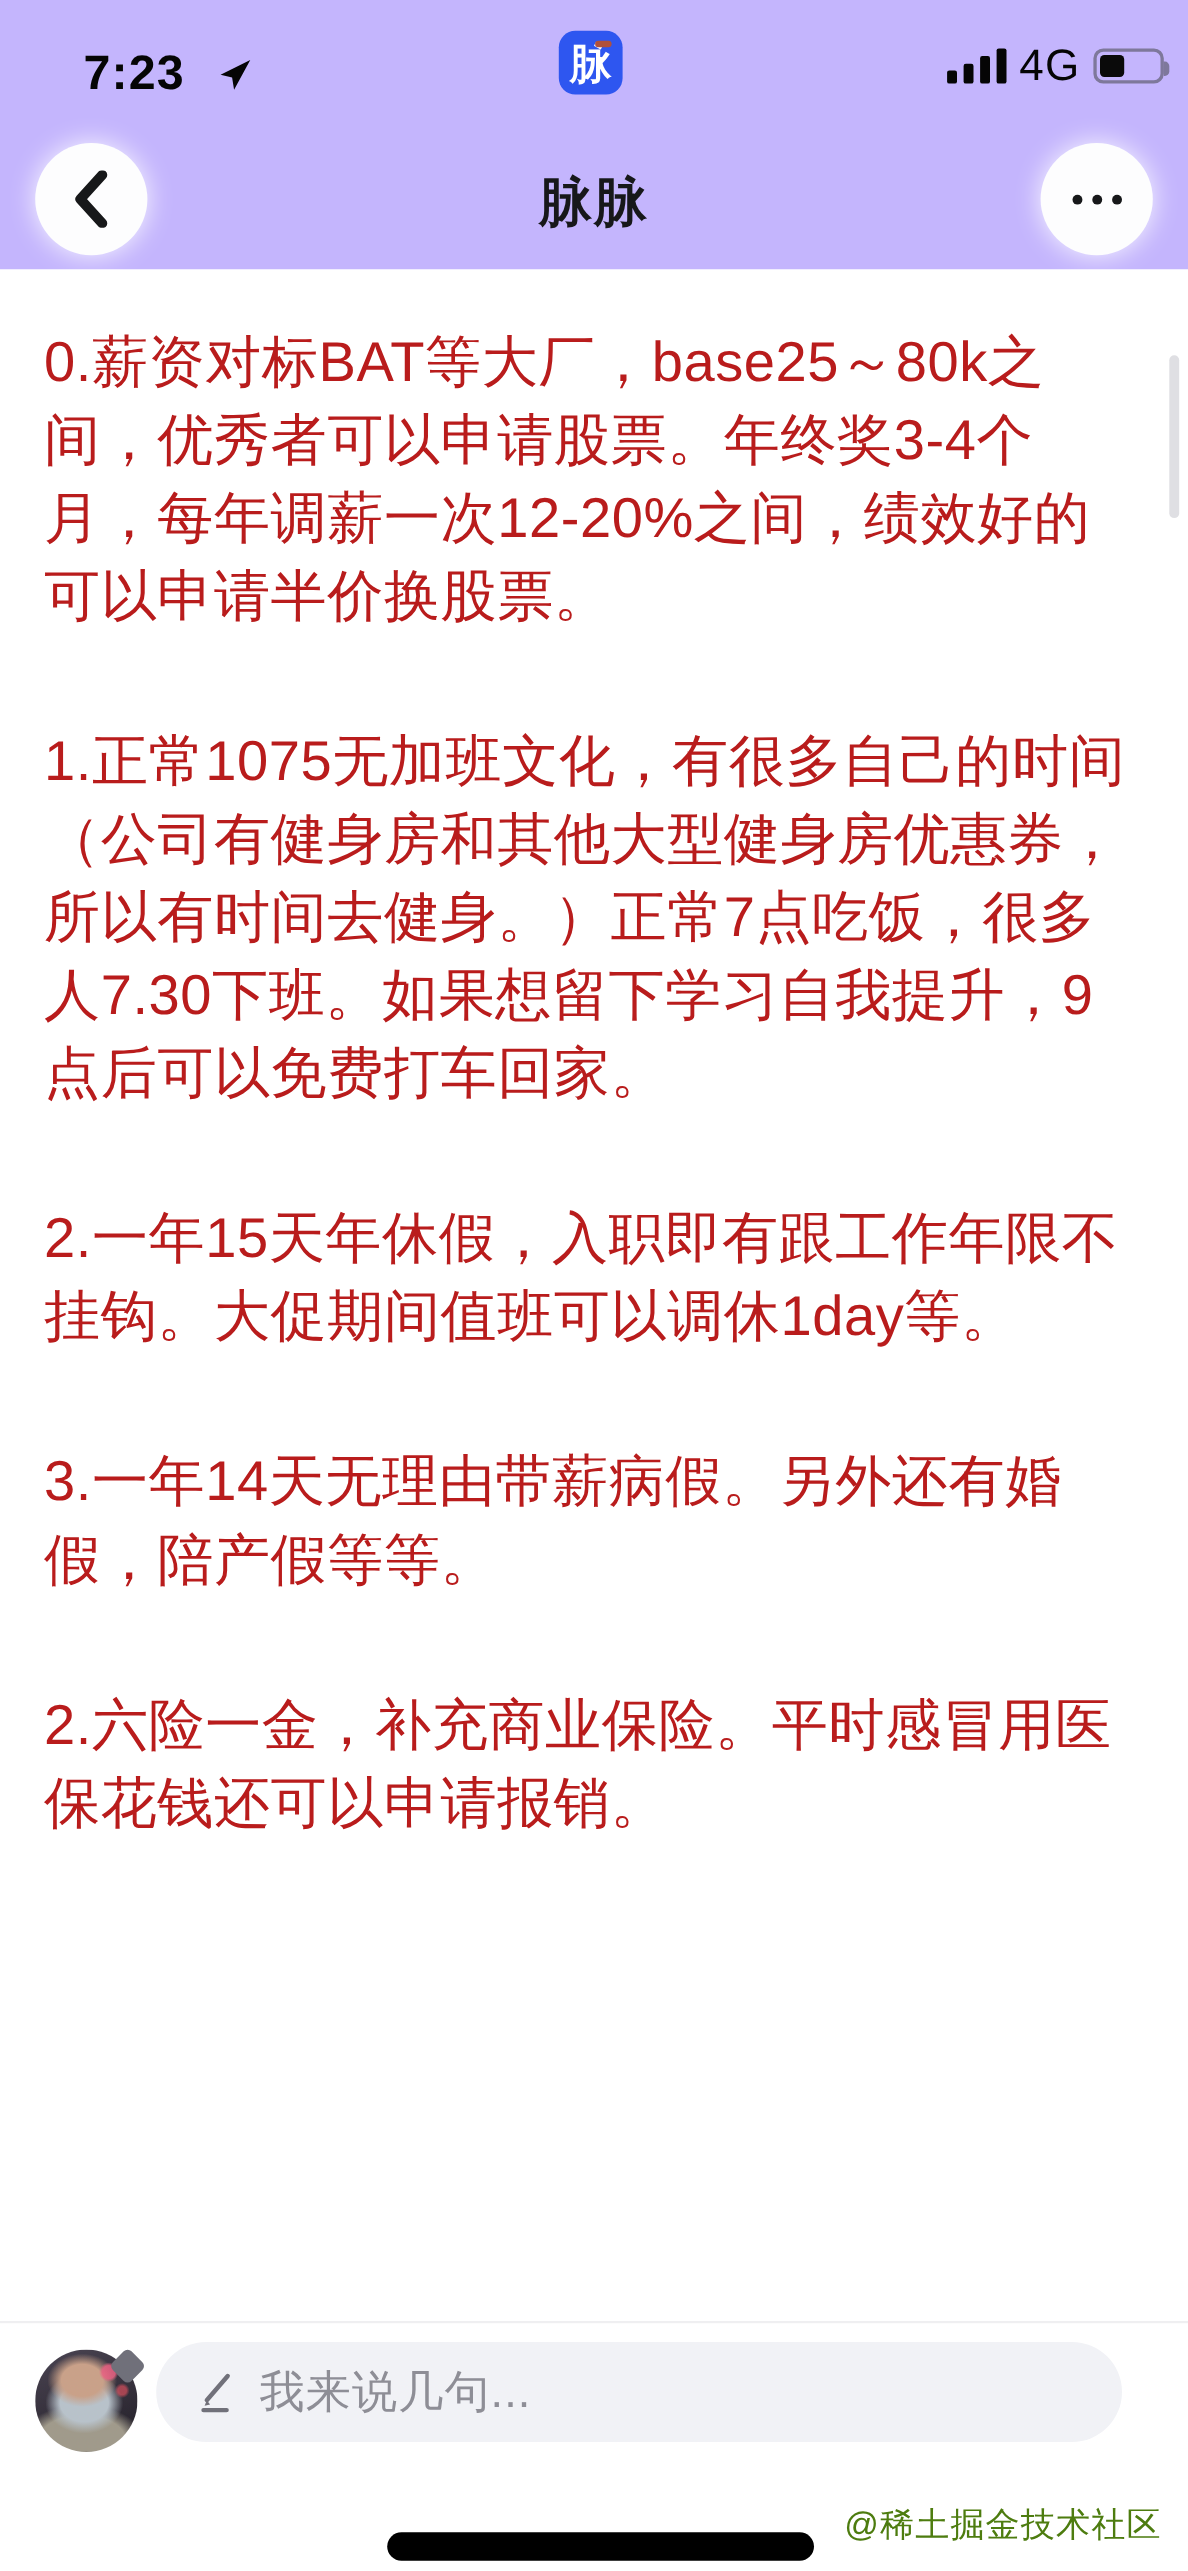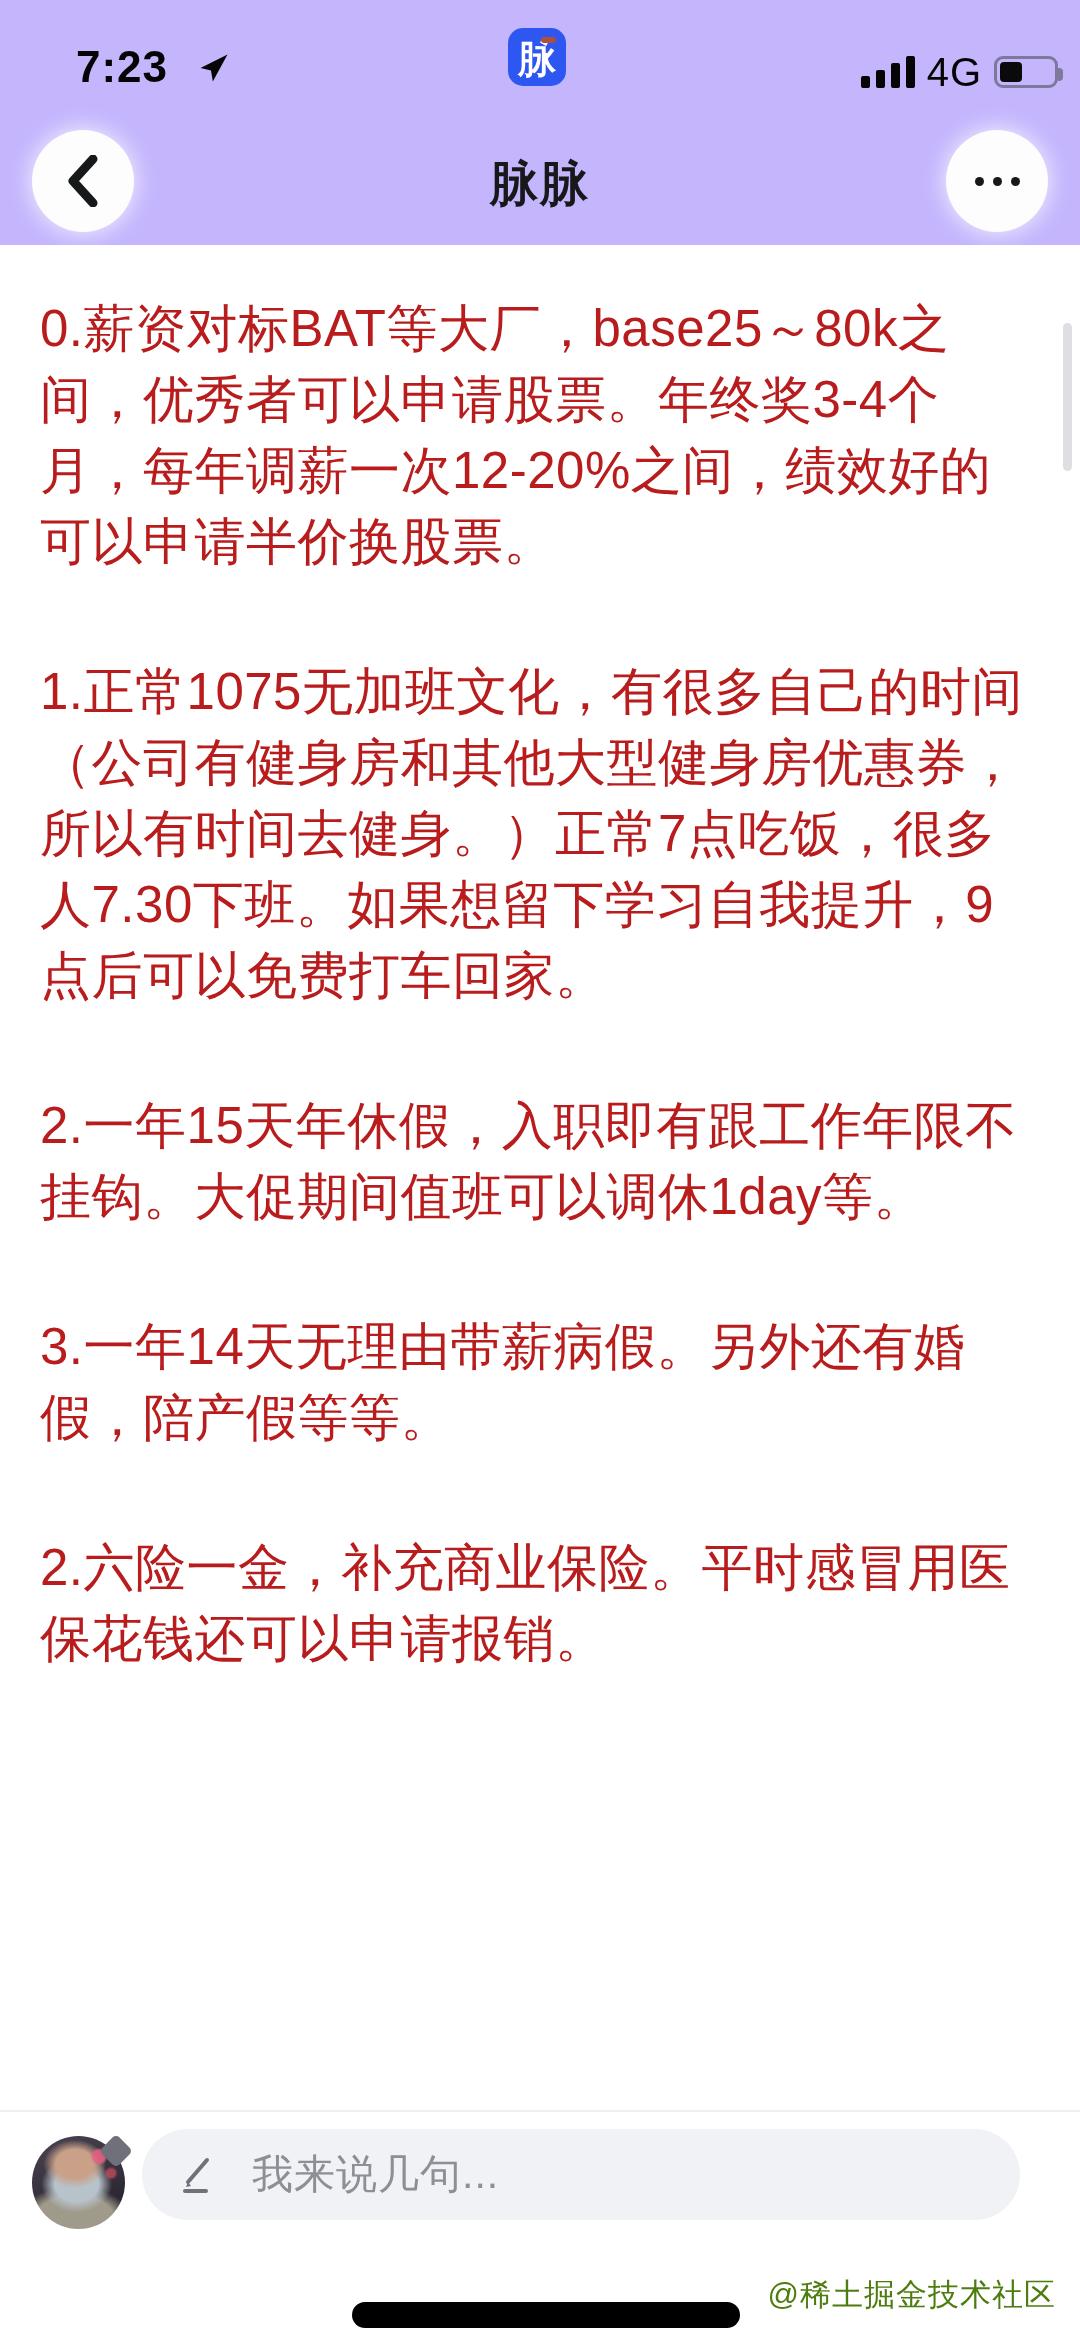--- a/index.html
+++ b/index.html
@@ -16,7 +16,7 @@
     background:#2e56f0; display:flex; align-items:center; justify-content:center; }
   .app-badge .glyph { color:#fff; font-size:38px; font-weight:700; line-height:1; margin-top:4px; }
   .app-badge .dash { position:absolute; top:9px; left:33px; width:15px; height:6px; border-radius:3px; background:#b0503c; }
-  .right-status { position:absolute; right:22px; top:48px; height:48px; display:flex; align-items:center; }
+  .right-status { position:absolute; right:22px; top:36px; height:48px; display:flex; align-items:center; }
   .signal { display:flex; align-items:flex-end; height:32px; margin-right:12px; }
   .signal i { display:block; width:9px; background:#050505; border-radius:2px; margin-left:6px; }
   .signal i:nth-child(1){height:12px;} .signal i:nth-child(2){height:18px;}

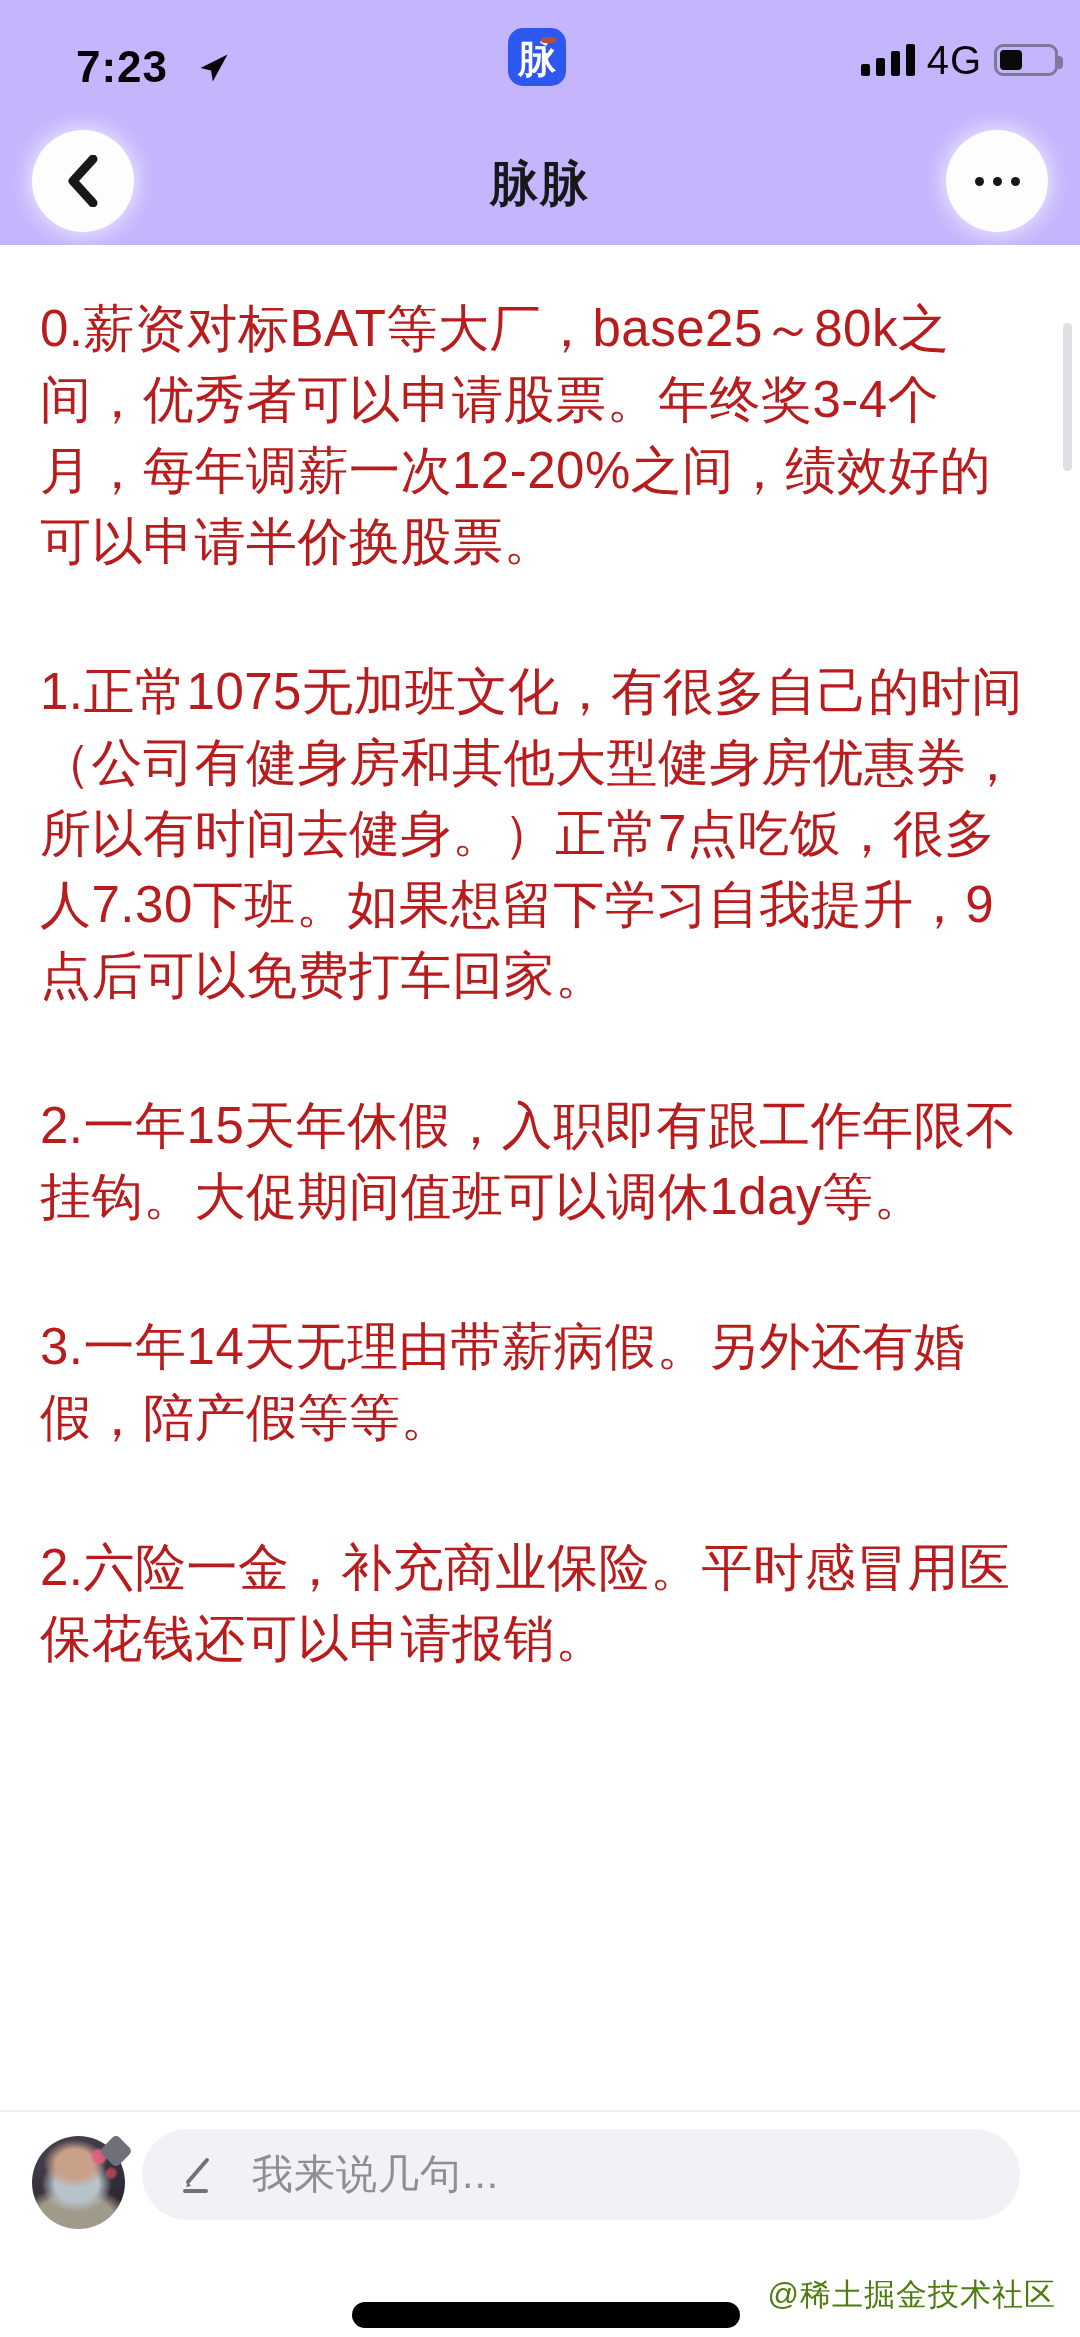--- a/index.html
+++ b/index.html
@@ -53,7 +53,7 @@
   .bubble-tail { position:absolute; left:104px; top:27px; width:24px; height:24px; background:#70707a;
     border-radius:5px; transform:rotate(45deg); }
   .input-pill { position:absolute; left:142px; top:17px; width:878px; height:91px; border-radius:46px;
-    background:#f1f2f6; display:flex; align-items:center; padding-left:34px;gap:16px; }
+    background:#f1f2f6; display:flex; align-items:center; padding-left:34px; }
   .pencil { width:44px; height:44px; flex:0 0 auto; }
   .placeholder { font-size:41px; color:#8e8e96; margin-left:16px; letter-spacing:1px; }
   .home-indicator { position:absolute; left:352px; top:190px; width:388px; height:26px; border-radius:14px; background:#000; }

